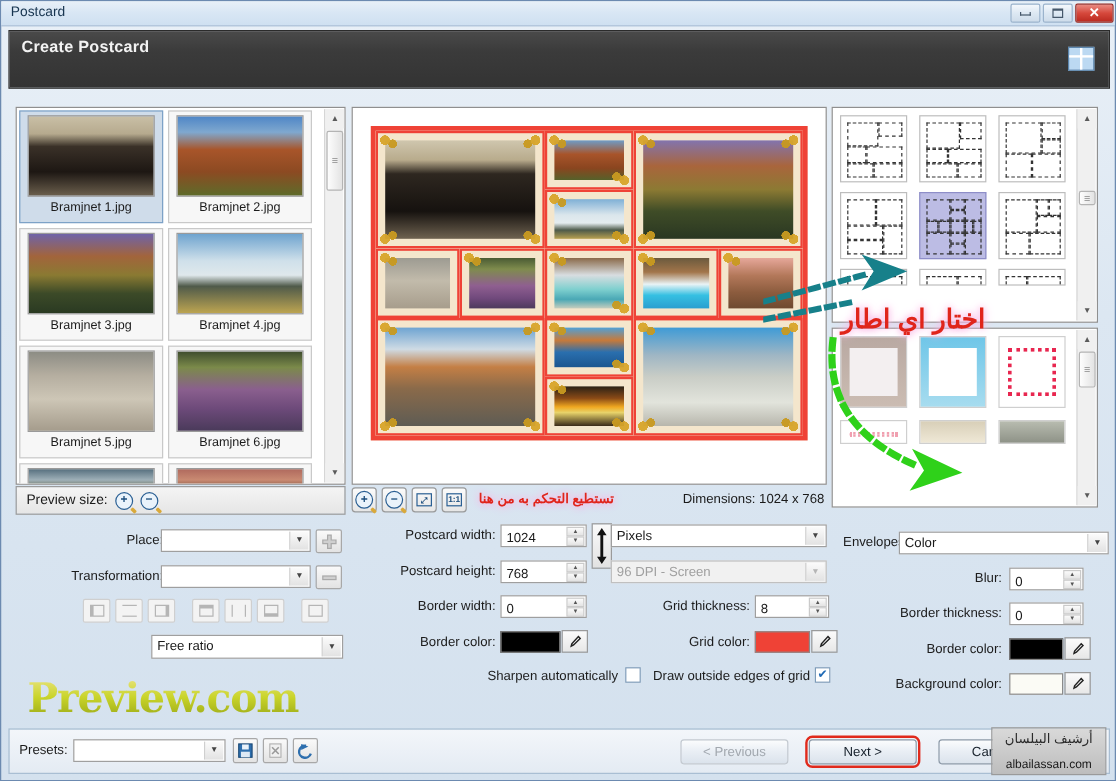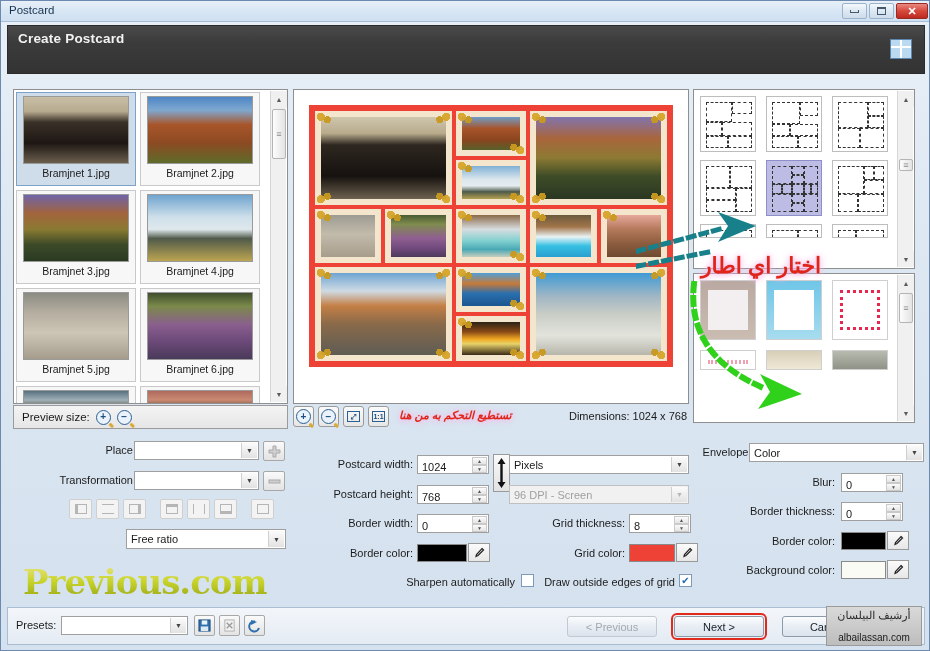--- a/index.html
+++ b/index.html
@@ -476,7 +476,7 @@
       </div>
   </div>
   <div class="dims" style="right:242px;">Dimensions: 1024 x 768</div>
-  <div class="anno ar-red ar-glow" style="left:398px; top:408px; font-size:11px;font-style:italic;">تستطيع التحكم به من هنا</div>
+  <div class="anno ar-red ar-glow" style="left:398px; top:408px; font-size:11px;">تستطيع التحكم به من هنا</div>
 
   <div class="panel" id="tplPanel">
     <div class="tplgrid">

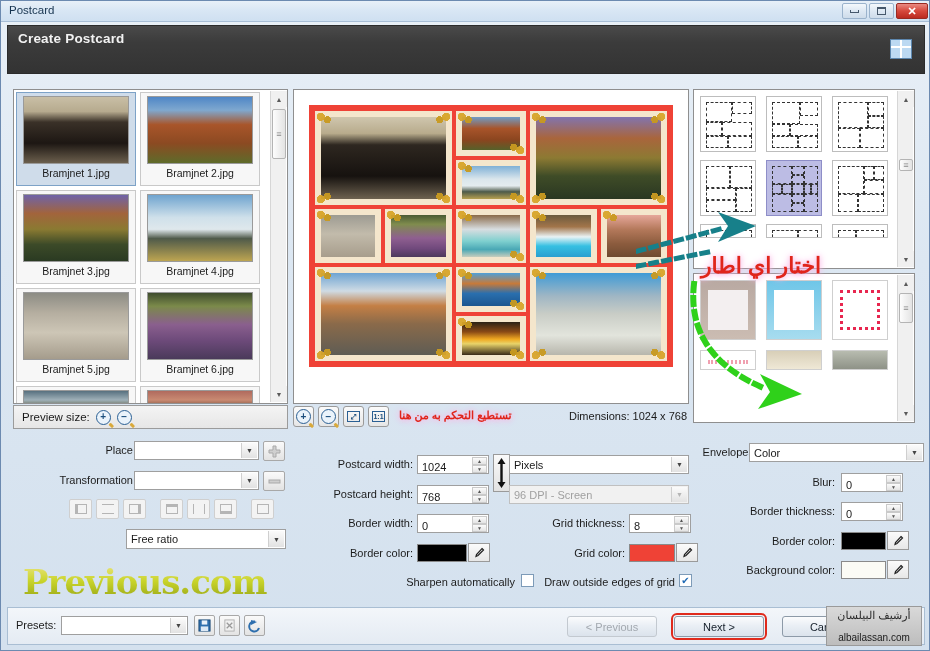--- a/index.html
+++ b/index.html
@@ -668,7 +668,7 @@
     </div>
   </div>
 
-  <div class="anno" style="left:320px; top:450px; width:370px; height:130px;">
+  <div class="anno" style="left:320px; top:432px; width:370px; height:130px;">
     <span class="ctl-label" style="position:absolute; left:0; top:7px; width:92px;">Postcard width:</span>
     <div class="spin" style="position:absolute; left:96px; top:4px; width:72px;">
       <span>1024</span>

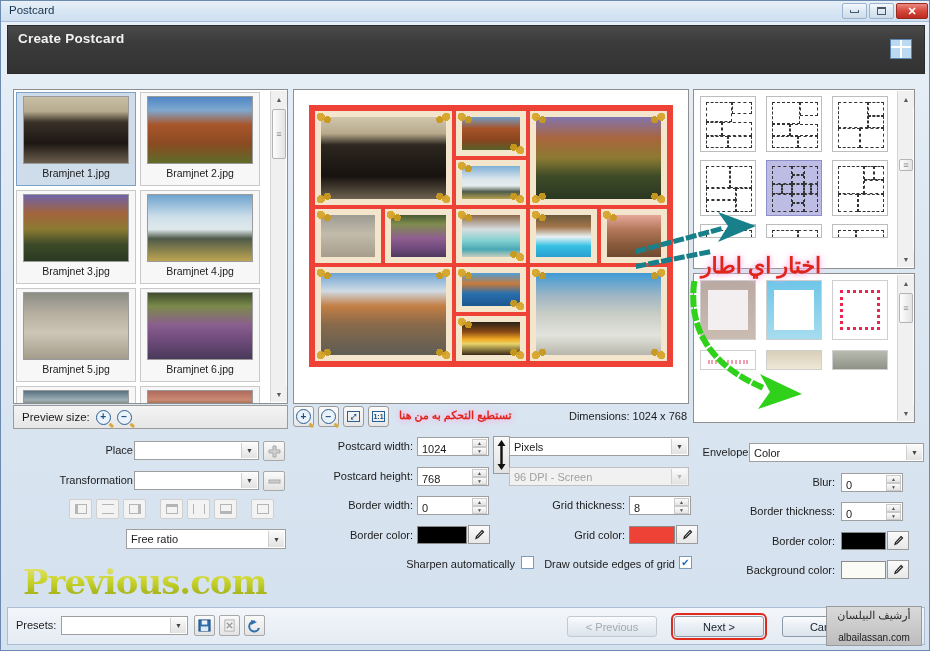--- a/index.html
+++ b/index.html
@@ -783,7 +783,7 @@
 
   <div id="logo">
     <div class="halo"></div>
-    <div class="txt">Previous.com</div>
+    <div class="txt">Preview.com</div>
   </div>
 
   <div class="botbar">

